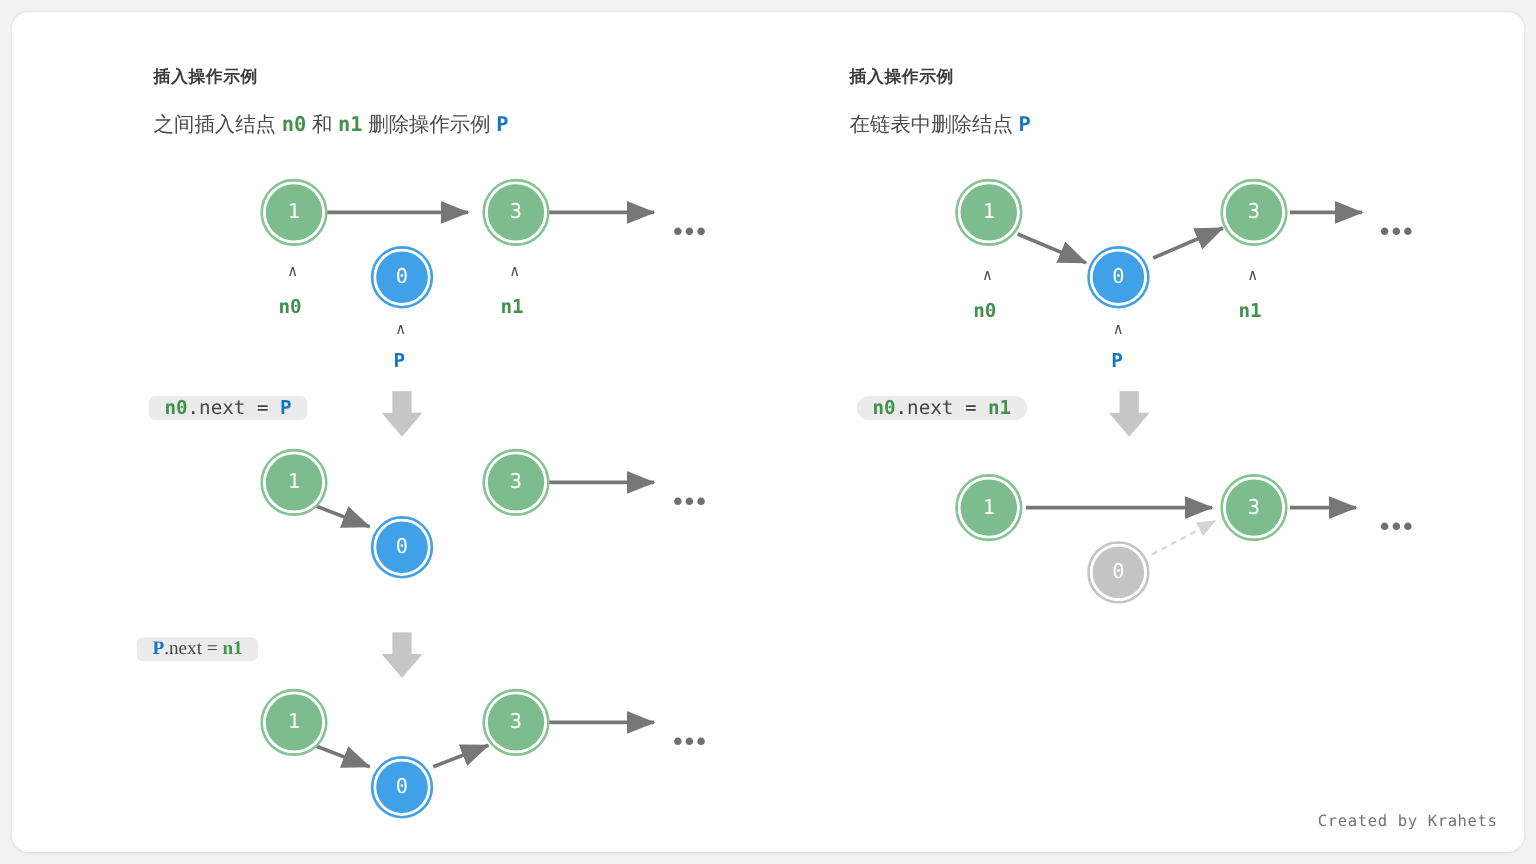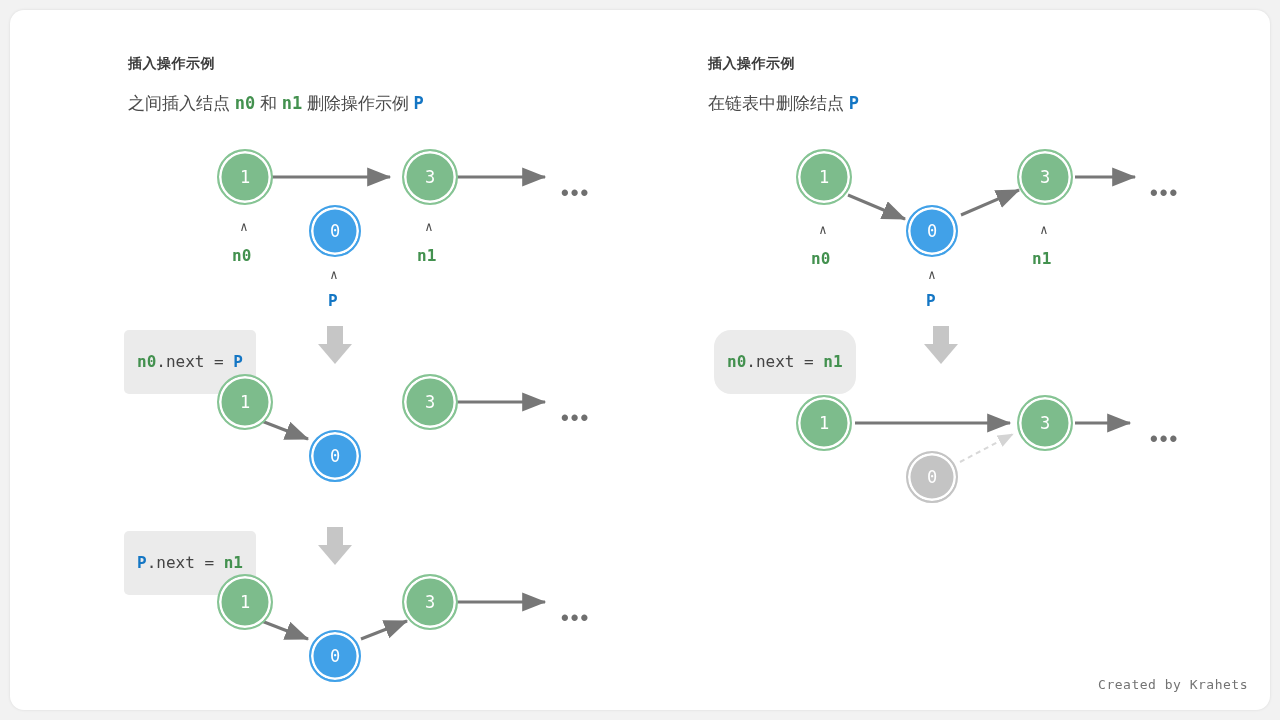--- a/index.html
+++ b/index.html
@@ -124,7 +124,7 @@
     position: absolute;
     background: #ebebeb;
     border-radius: 5px;
-    padding: 22px 13px;
+    padding: 0 13px;
     font-family: "DejaVu Sans Mono", "Liberation Mono", monospace;
     font-size: 16px;
     color: #444444;

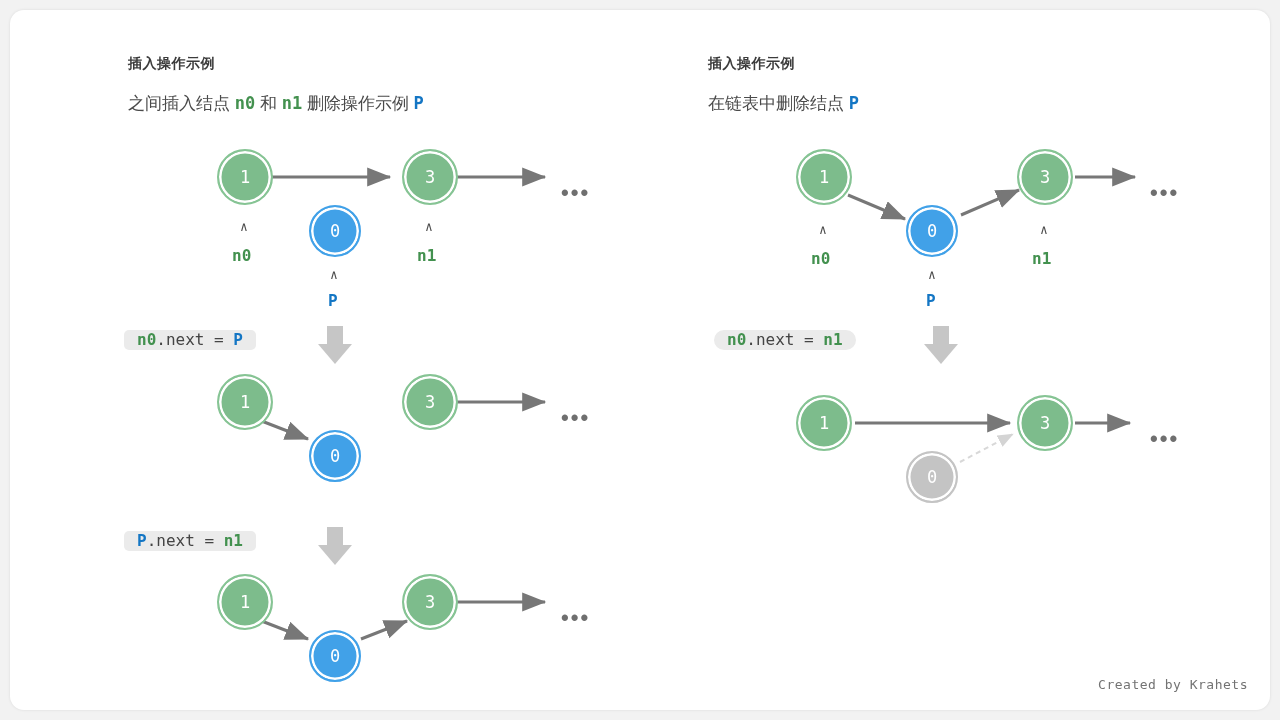--- a/index.html
+++ b/index.html
@@ -233,7 +233,7 @@
   <div class="node node-green" style="left:392px; top:364px;">3</div>
   <div class="ellipsis" style="left:551px; top:397px;">•••</div>
 
-  <div class="code-chip" style="left:114px; top:521px;">
+  <div class="code-chip" style="left:104px; top:521px;font-family:Liberation Serif, serif;">
     <span class="blue-tok">P</span><span>.next = </span><span class="green-tok">n1</span>
   </div>
   <div class="down-arrow" style="left:308px; top:517px;">

